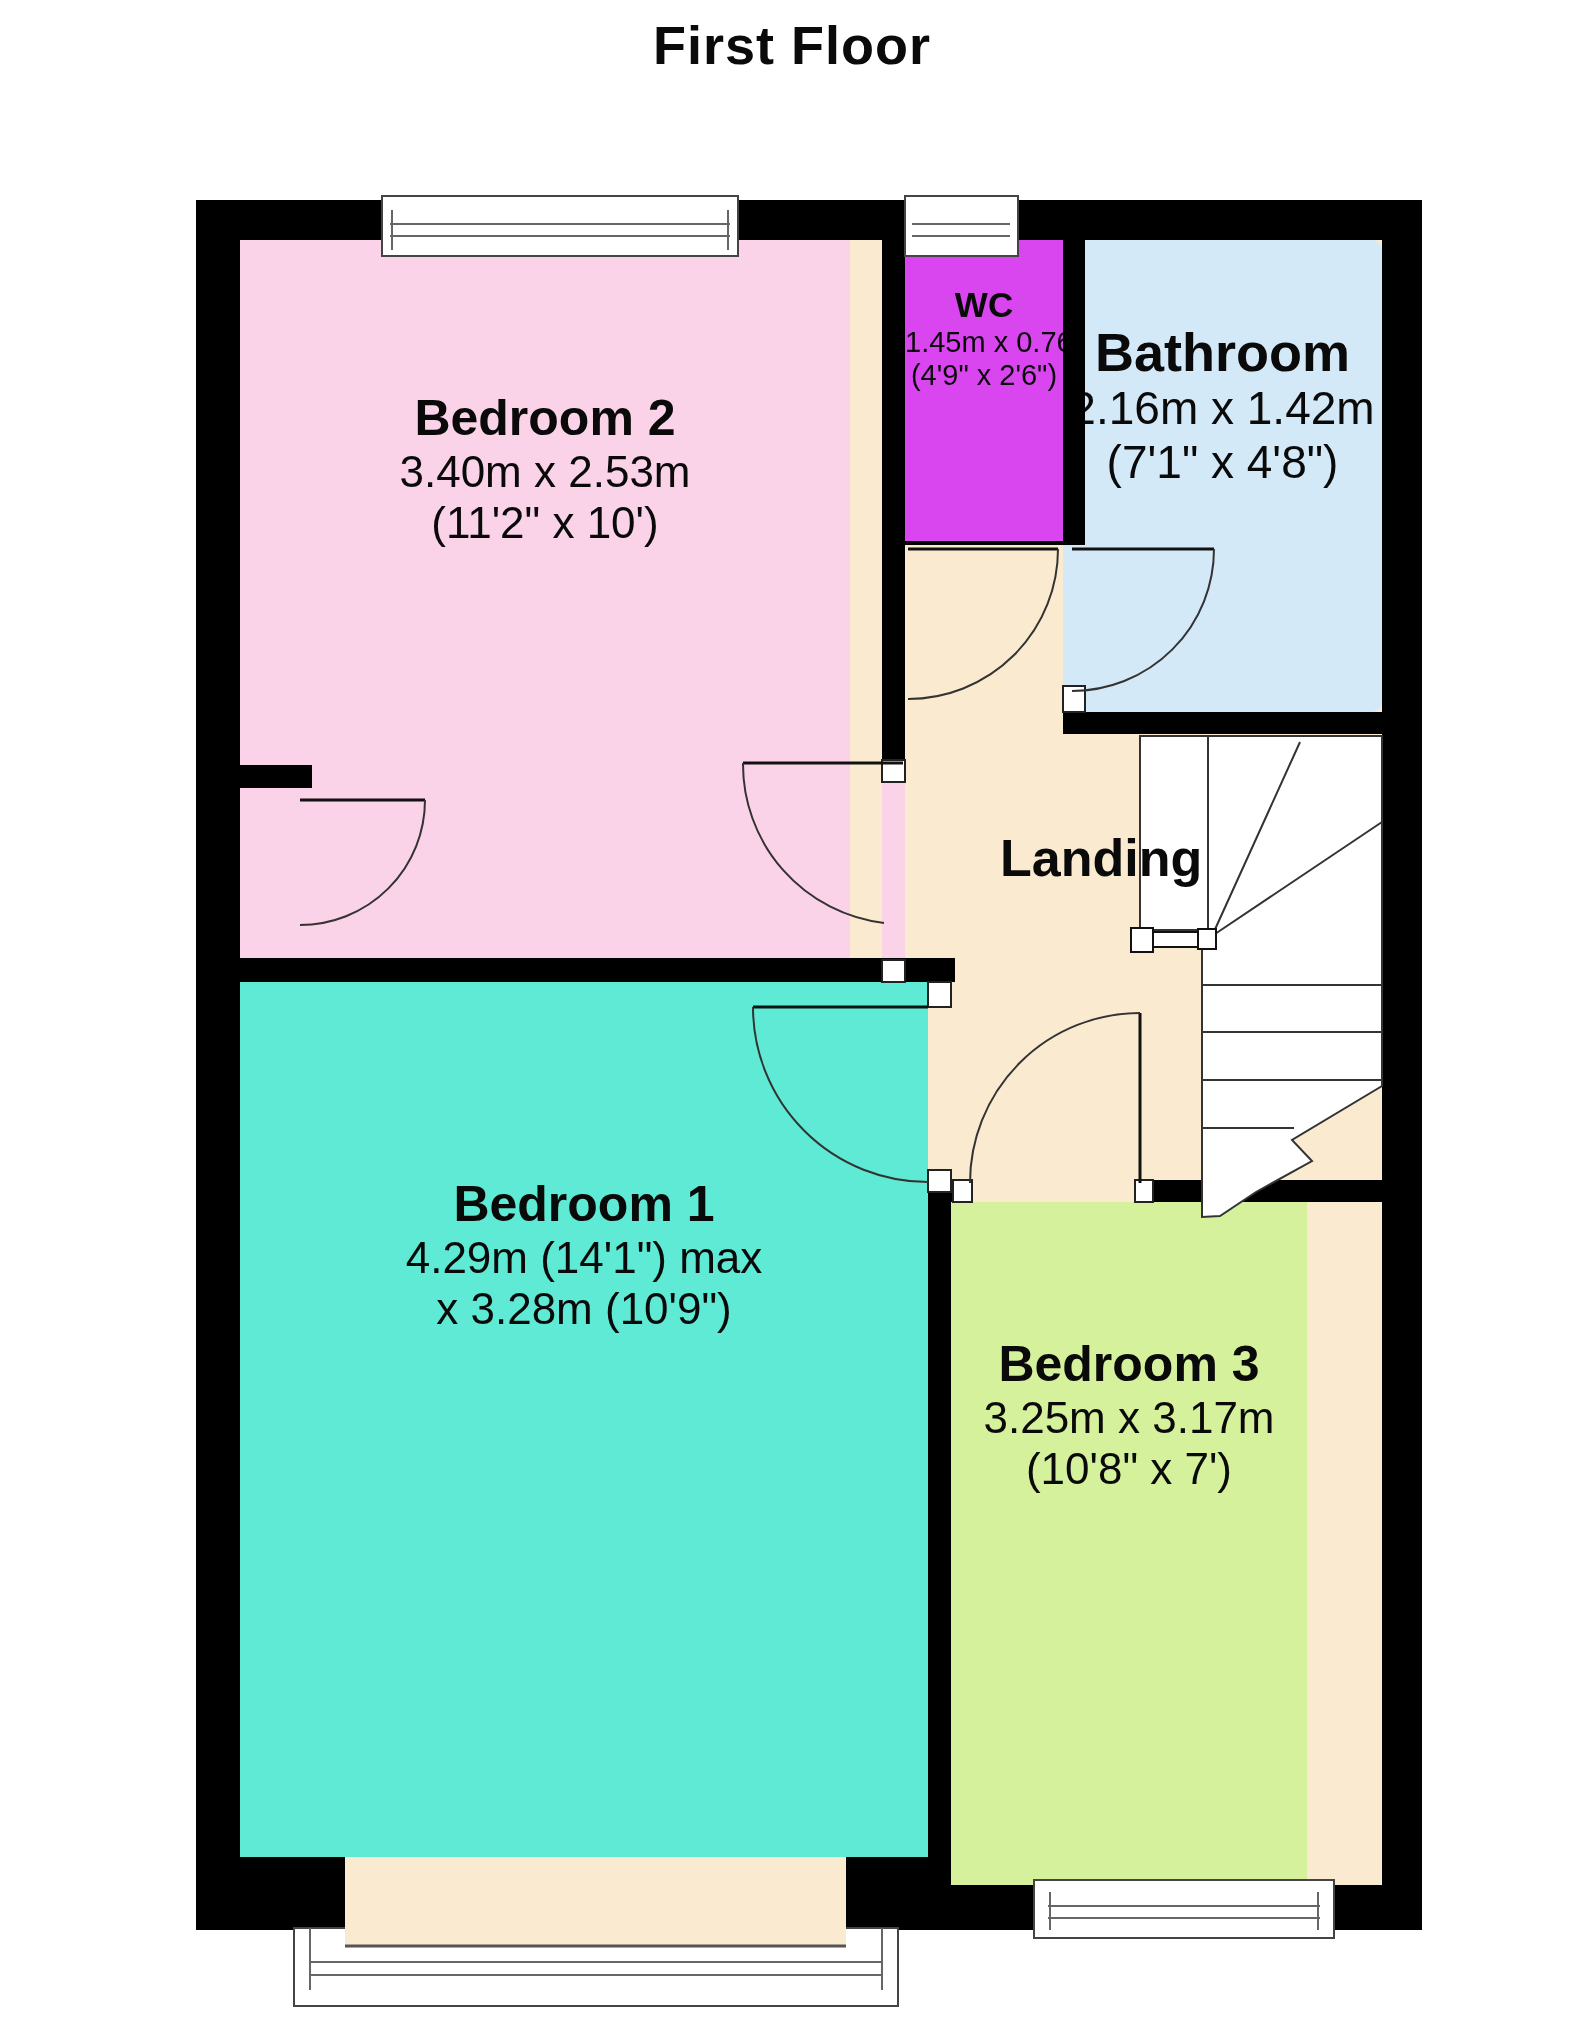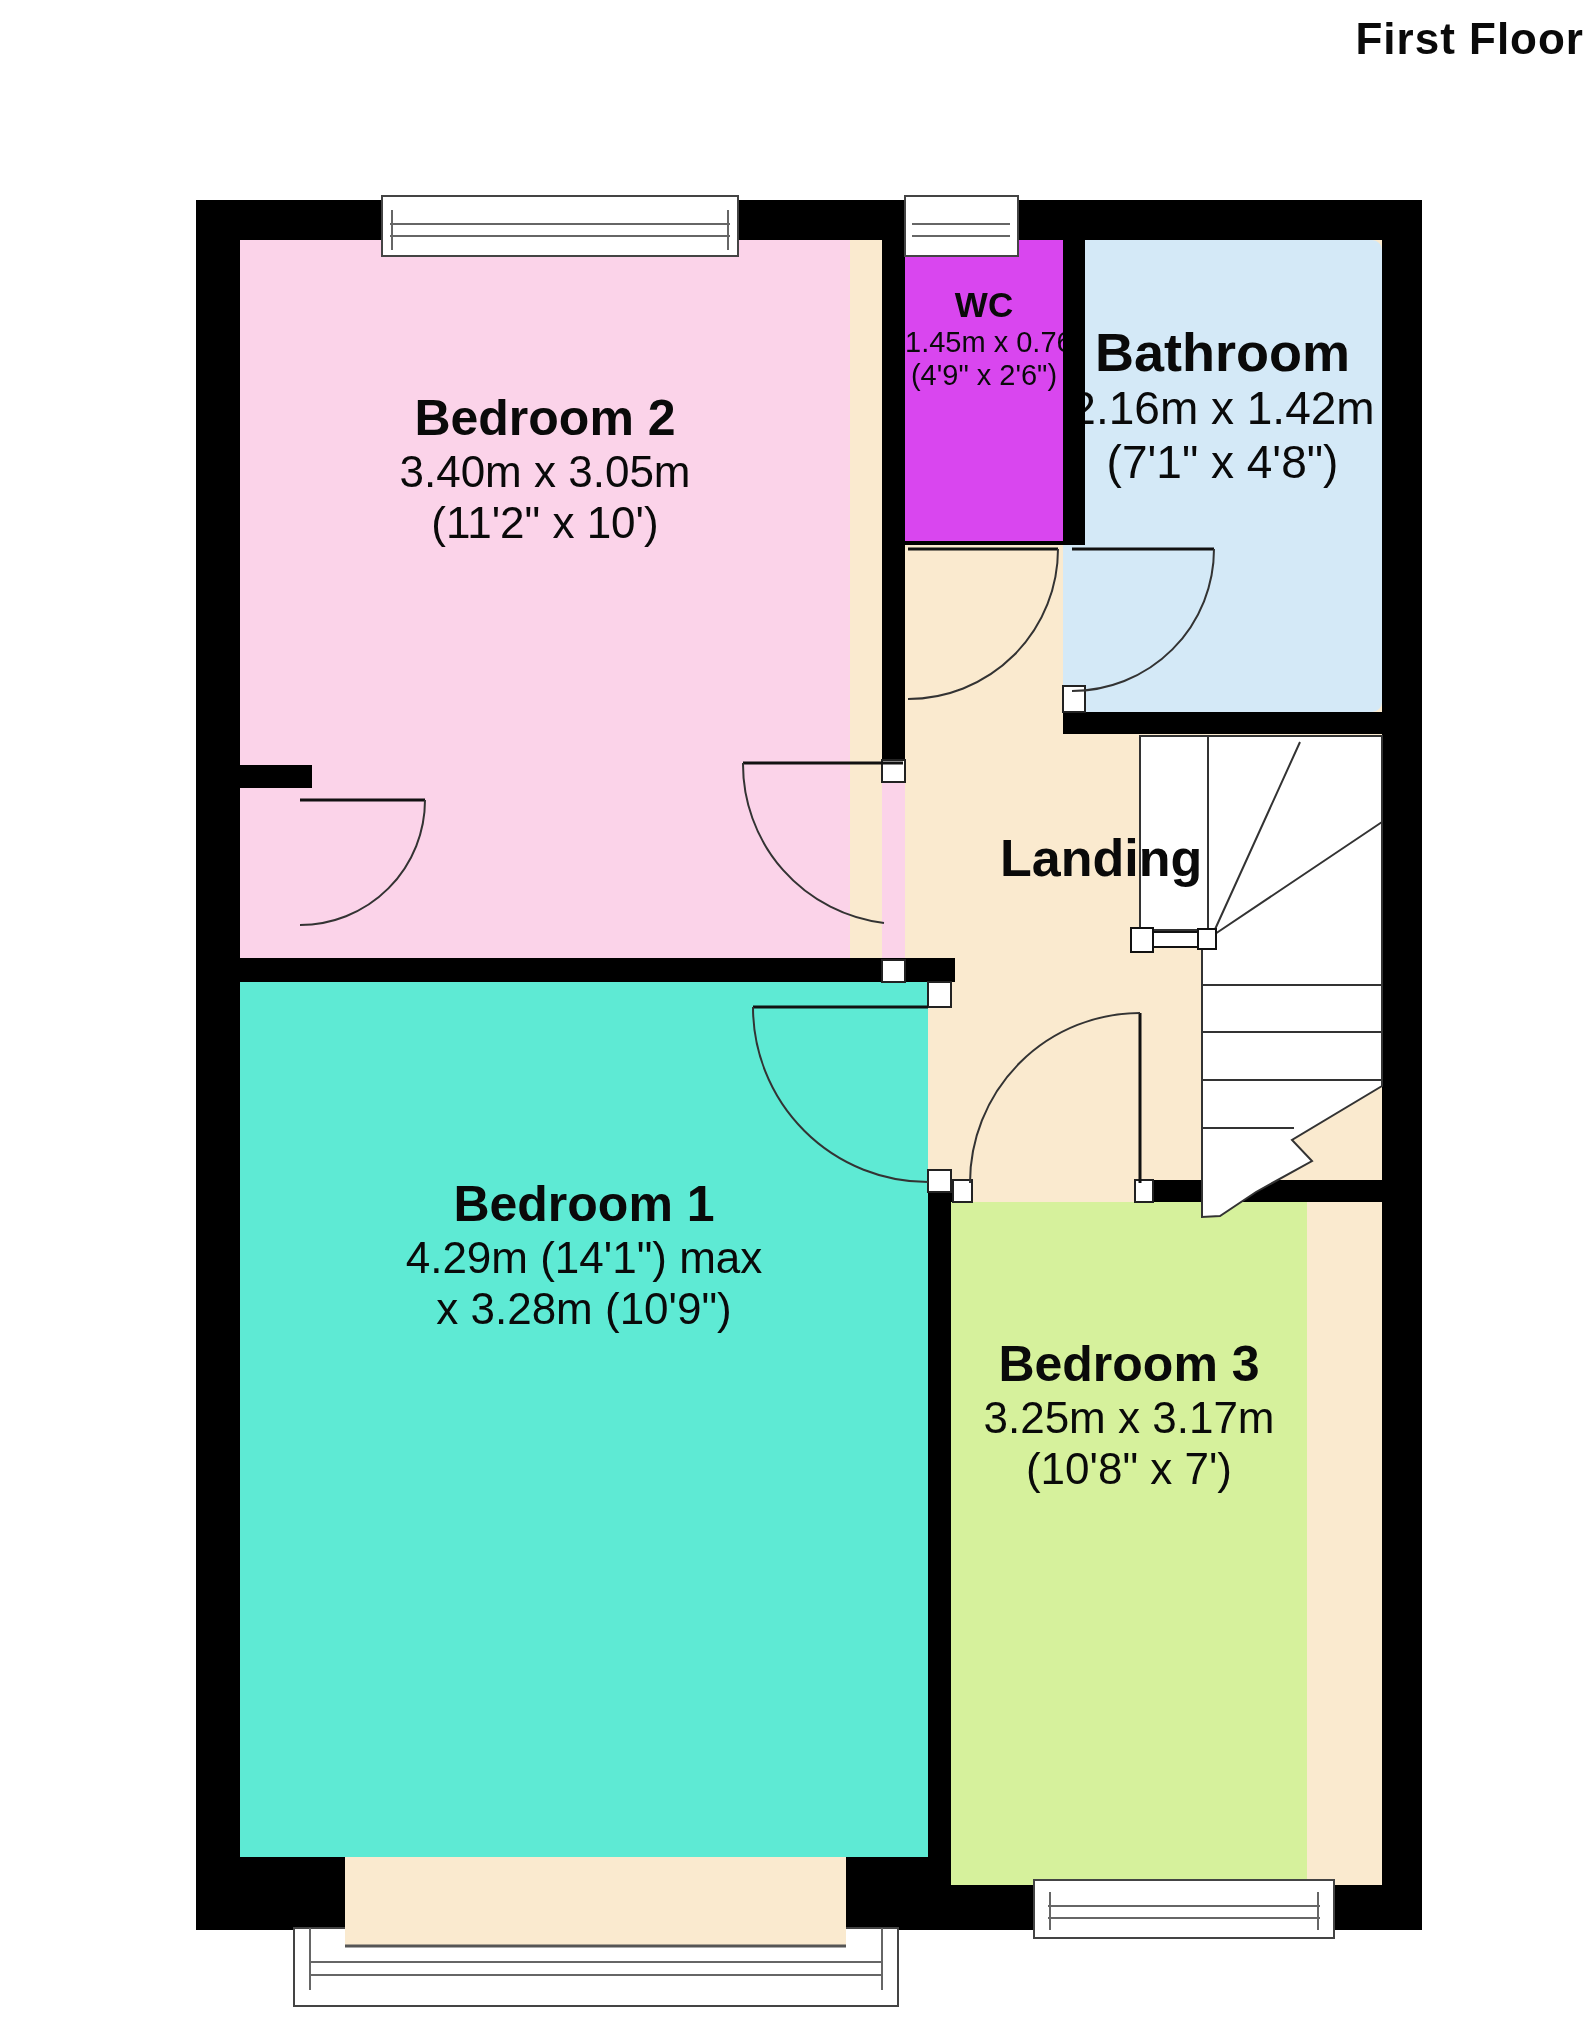--- a/index.html
+++ b/index.html
@@ -29,8 +29,8 @@
   .wall{z-index:3;}
   #gfx{position:absolute;left:0;top:0;z-index:4;pointer-events:none;}
   .txt{z-index:5;}
-  #title{position:absolute;left:0;top:14px;width:1584px;text-align:right;
-         font-weight:bold;font-size:44px;letter-spacing:1px;z-index:6;}
+  #title{position:absolute;left:0;top:14px;width:1584px;text-align:center;
+         font-weight:bold;font-size:54px;letter-spacing:1px;z-index:6;}
 </style>
 </head>
 <body>

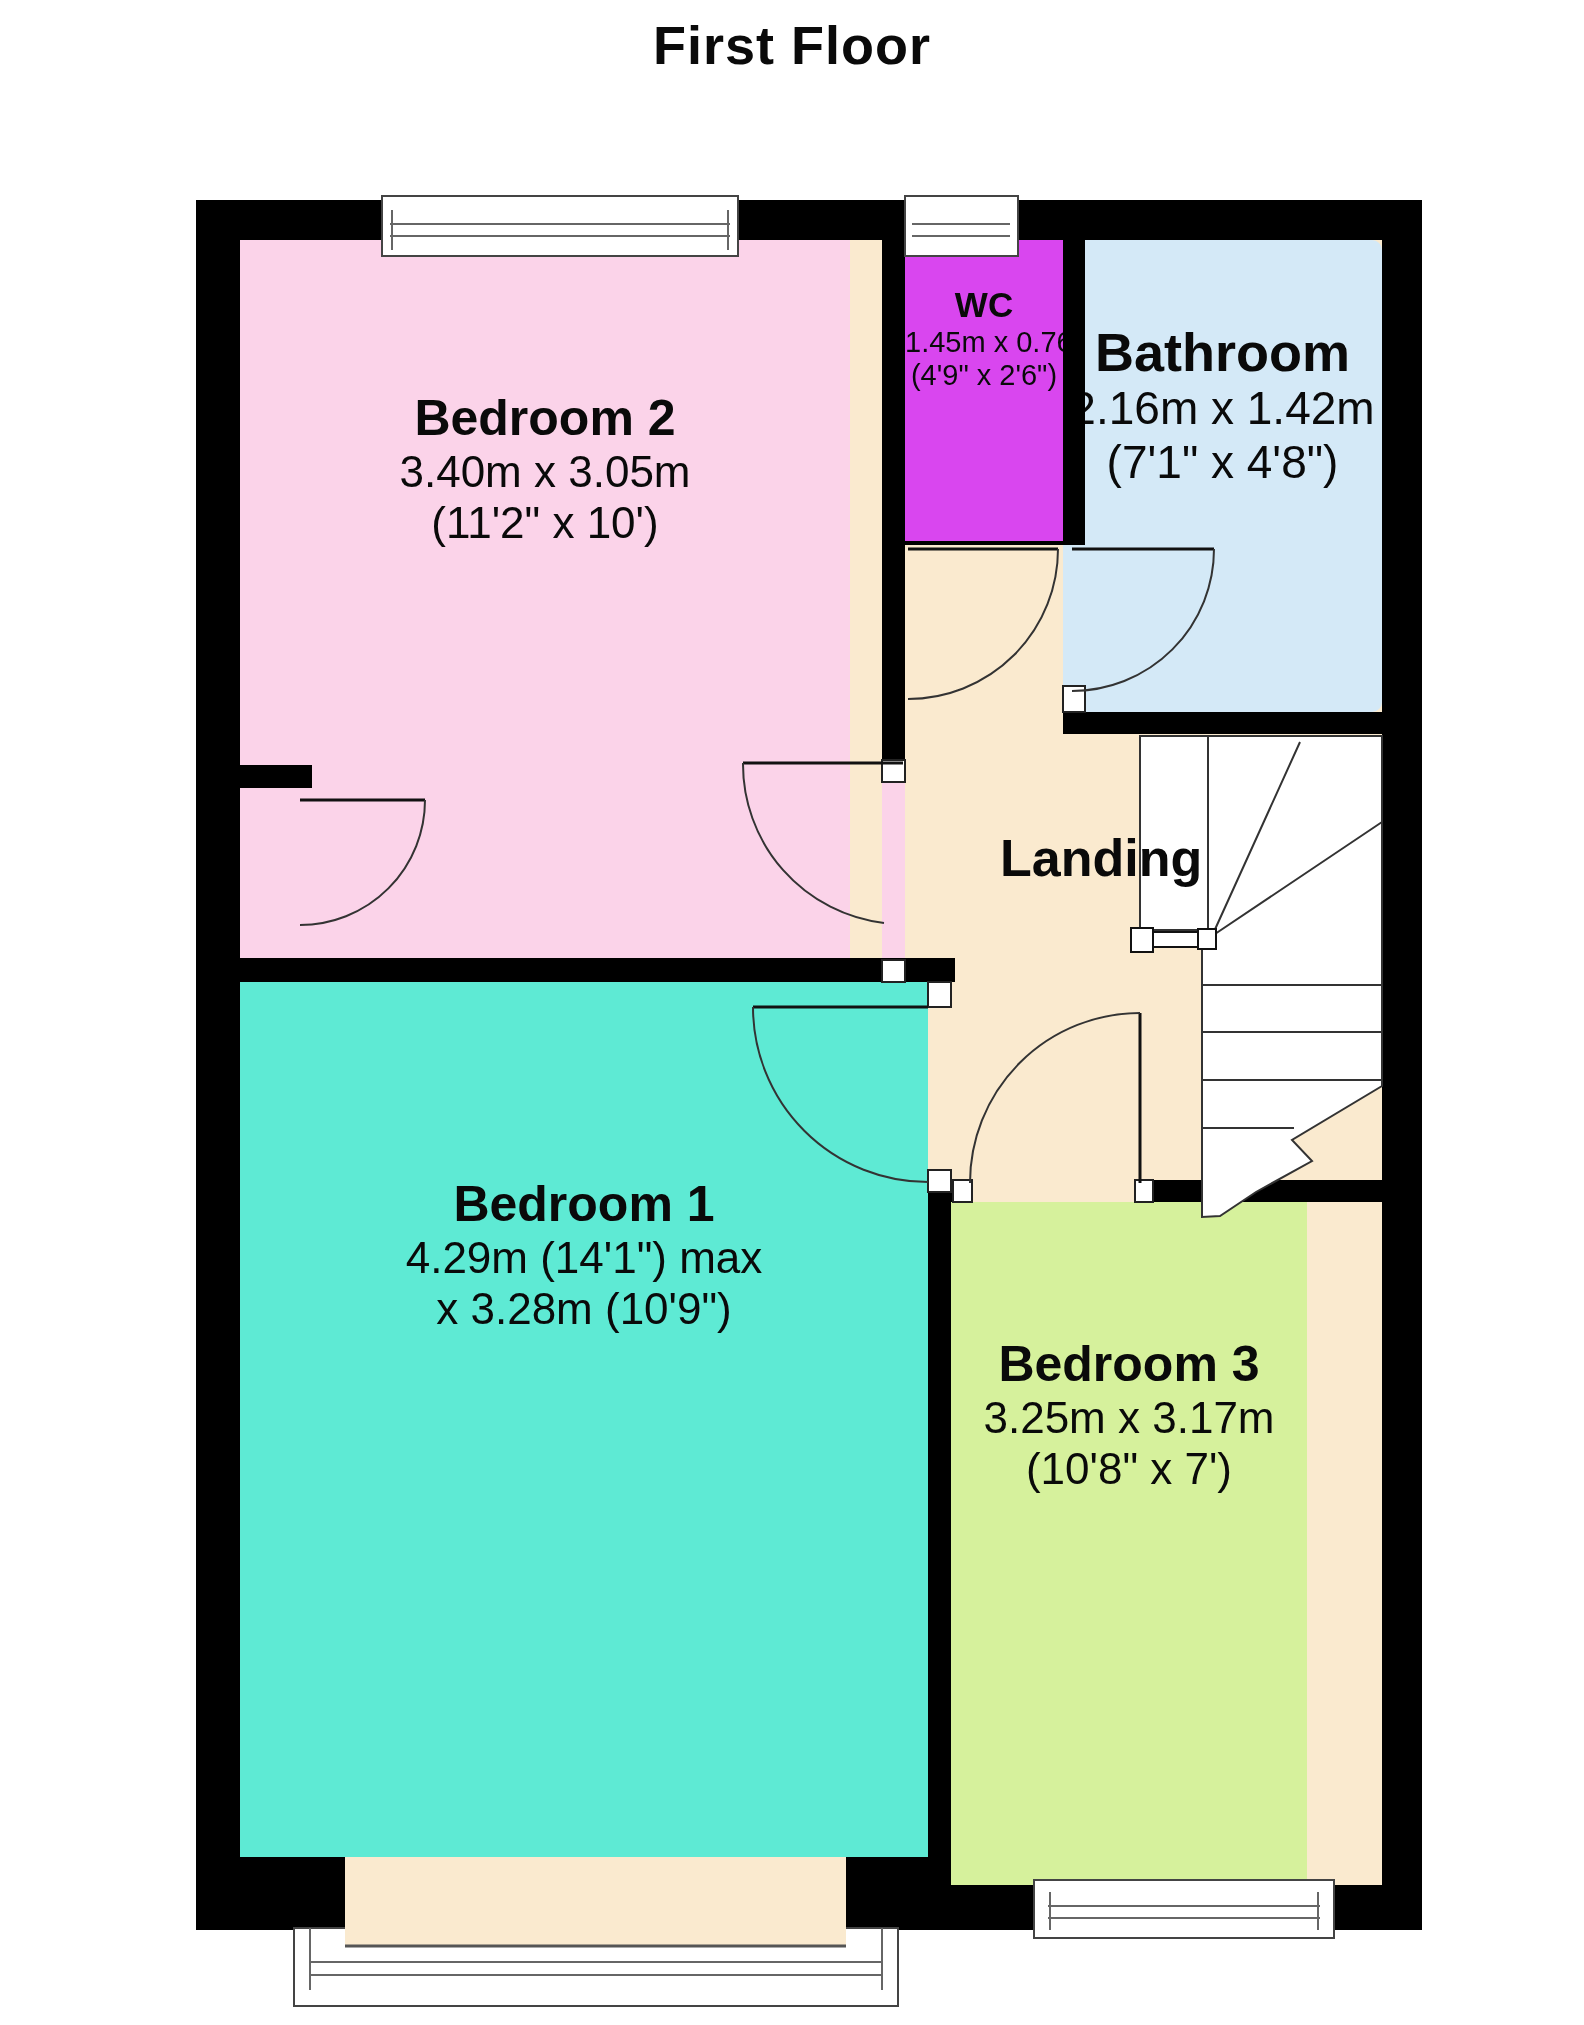--- a/index.html
+++ b/index.html
@@ -43,7 +43,7 @@
 
   <div class="room r-bedroom2" style="background: rgb(251, 211, 233);">
     <div class="room-name">Bedroom 2</div>
-    <div class="room-dims">3.40m x 3.05m</div>
+    <div class="room-dims">3.40m x 2.53m</div>
     <div class="room-dims">(11'2" x 10')</div>
   </div>
 

